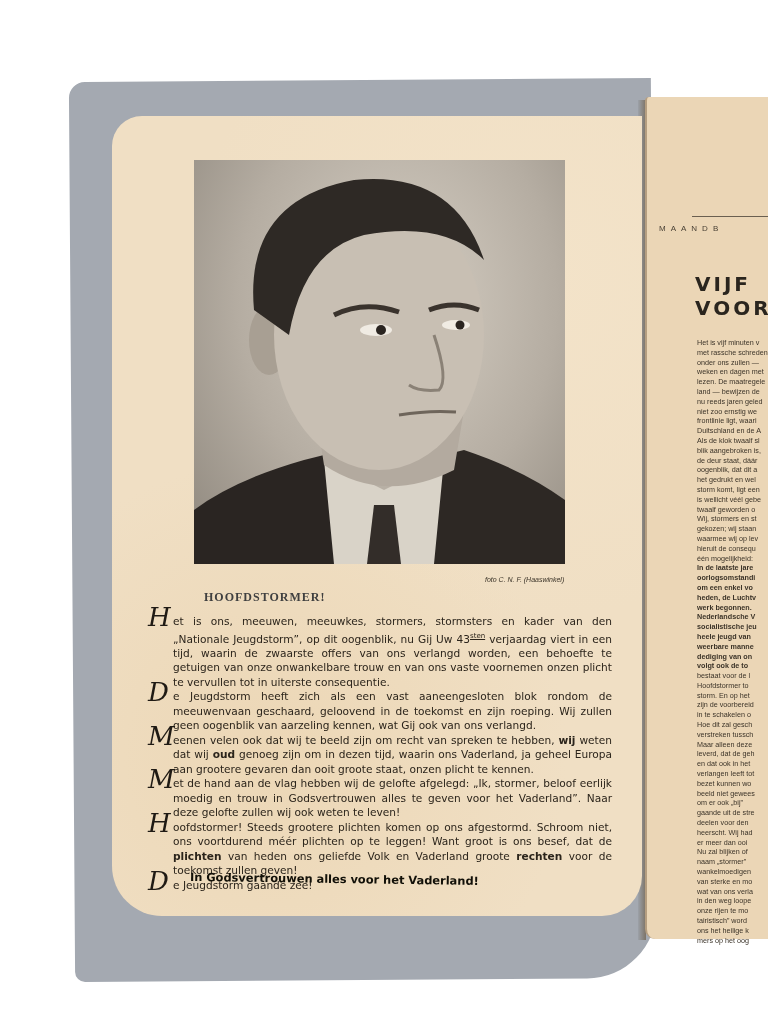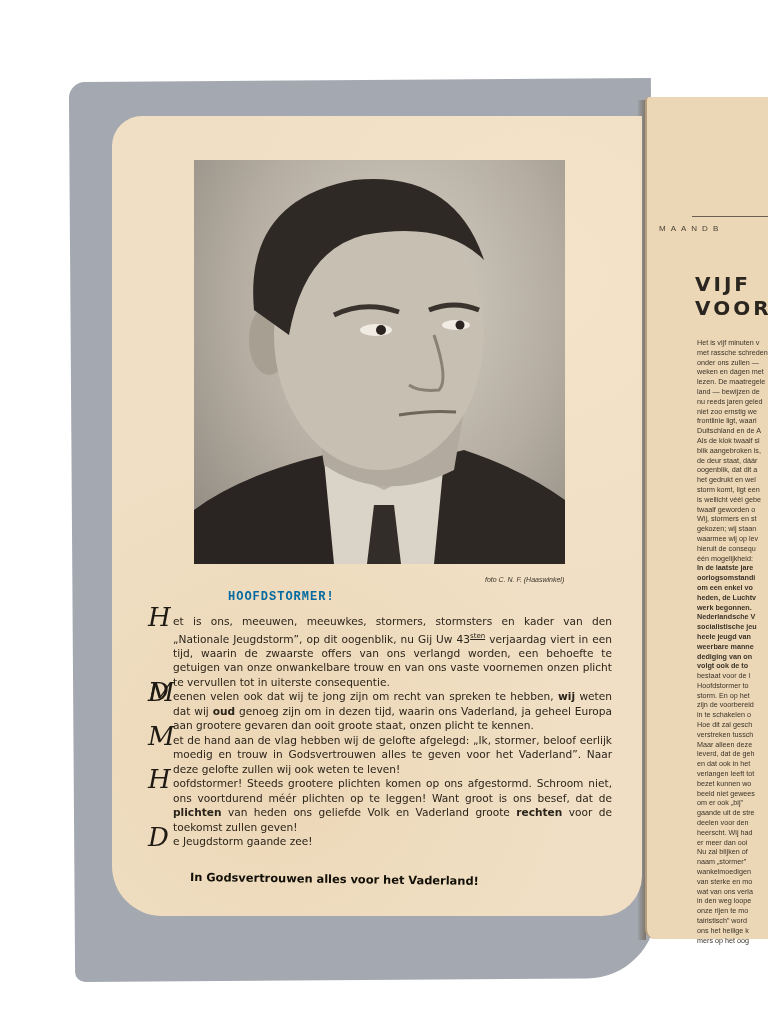--- a/index.html
+++ b/index.html
@@ -41,9 +41,9 @@
     font-family:"Liberation Sans", sans-serif; font-style:italic; font-size:7px; color:#3a3328;
   }
   .headline {
-    position:absolute; left:228px; top:590px;
-    font-family:Liberation Mono, monospace; font-weight:bold; font-size:12px; letter-spacing:1px;
-    color:#0369a1;
+    position:absolute; left:204px; top:590px;
+    font-family:Liberation Serif, serif; font-weight:bold; font-size:12px; letter-spacing:1px;
+    color:#404040;
   }
   .body-text {
     position:absolute; left:148px; top:614px; width:464px;

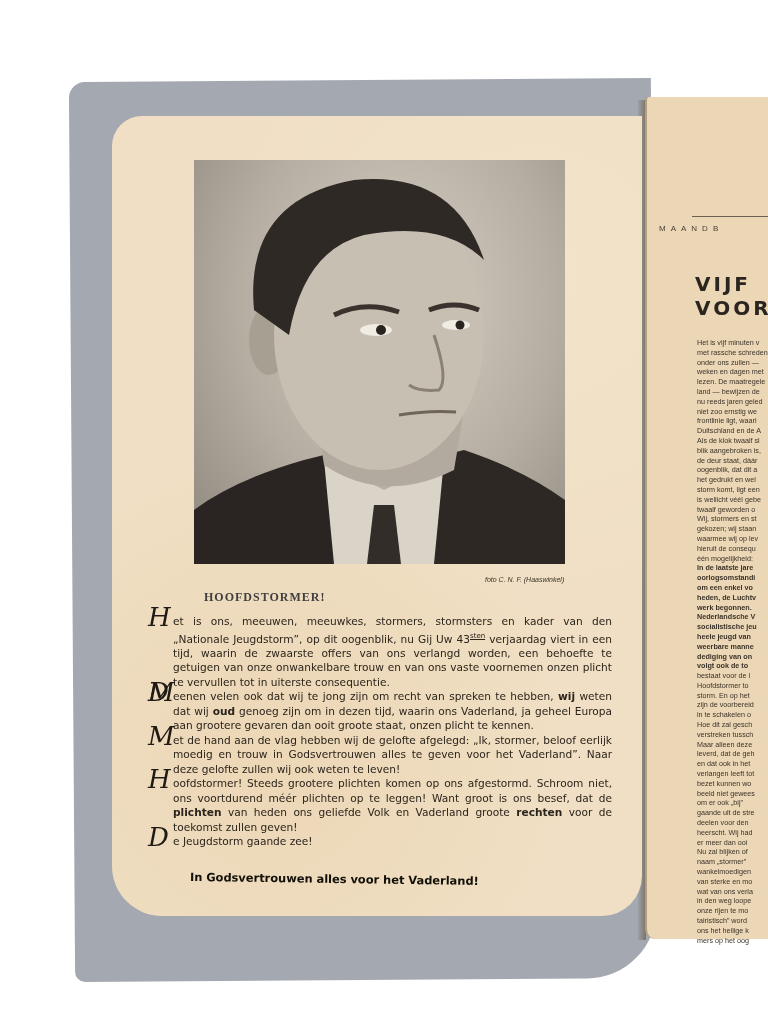--- a/index.html
+++ b/index.html
@@ -122,7 +122,7 @@
 
 <div class="body-text" id="letter-body">
     <p class="para"><span class="dropcap">H</span><span>et is ons, meeuwen, meeuwkes, stormers, stormsters en kader van den „Nationale Jeugdstorm”, op dit oogenblik, nu Gij Uw 43</span><span class="sup">sten</span><span> verjaardag viert in een tijd, waarin de zwaarste offers van ons verlangd worden, een behoefte te getuigen van onze onwankelbare trouw en van ons vaste voornemen onzen plicht te vervullen tot in uiterste consequentie.</span></p>
-    <p class="para"><span class="dropcap">D</span></p>
+    <p class="para"><span class="dropcap">D</span><span>e Jeugdstorm heeft zich als een vast aaneengesloten blok rondom de meeuwenvaan geschaard, geloovend in de toekomst en zijn roeping. Wij zullen geen oogenblik van aarzeling kennen, wat Gij ook van ons verlangd.</span></p>
     <p class="para"><span class="dropcap">M</span><span>eenen velen ook dat wij te jong zijn om recht van spreken te hebben, </span><b>wij</b><span> weten dat wij </span><b>oud</b><span> genoeg zijn om in dezen tijd, waarin ons Vaderland, ja geheel Europa aan grootere gevaren dan ooit groote staat, onzen plicht te kennen.</span></p>
     <p class="para"><span class="dropcap">M</span><span>et de hand aan de vlag hebben wij de gelofte afgelegd: „Ik, stormer, beloof eerlijk moedig en trouw in Godsvertrouwen alles te geven voor het Vaderland”. Naar deze gelofte zullen wij ook weten te leven!</span></p>
     <p class="para"><span class="dropcap">H</span><span>oofdstormer! Steeds grootere plichten komen op ons afgestormd. Schroom niet, ons voortdurend méér plichten op te leggen! Want groot is ons besef, dat de </span><b>plichten</b><span> van heden ons geliefde Volk en Vaderland groote </span><b>rechten</b><span> voor de toekomst zullen geven!</span></p>

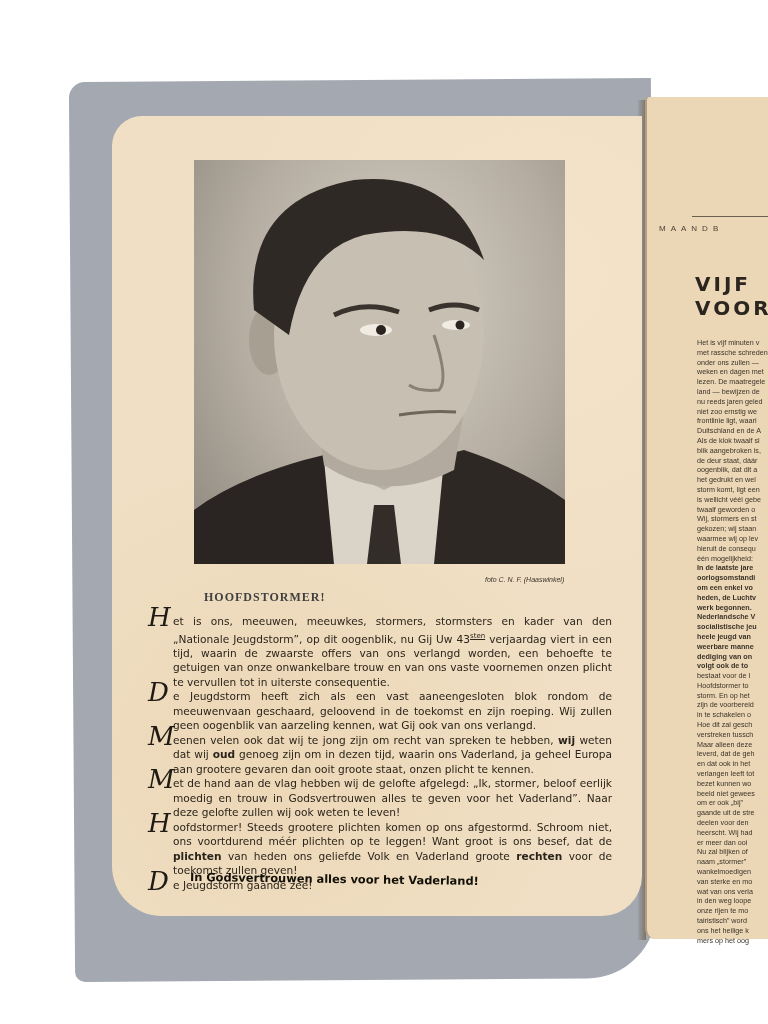--- a/index.html
+++ b/index.html
@@ -123,7 +123,7 @@
 <div class="body-text" id="letter-body">
     <p class="para"><span class="dropcap">H</span><span>et is ons, meeuwen, meeuwkes, stormers, stormsters en kader van den „Nationale Jeugdstorm”, op dit oogenblik, nu Gij Uw 43</span><span class="sup">sten</span><span> verjaardag viert in een tijd, waarin de zwaarste offers van ons verlangd worden, een behoefte te getuigen van onze onwankelbare trouw en van ons vaste voornemen onzen plicht te vervullen tot in uiterste consequentie.</span></p>
     <p class="para"><span class="dropcap">D</span><span>e Jeugdstorm heeft zich als een vast aaneengesloten blok rondom de meeuwenvaan geschaard, geloovend in de toekomst en zijn roeping. Wij zullen geen oogenblik van aarzeling kennen, wat Gij ook van ons verlangd.</span></p>
-    <p class="para"><span class="dropcap">M</span><span>eenen velen ook dat wij te jong zijn om recht van spreken te hebben, </span><b>wij</b><span> weten dat wij </span><b>oud</b><span> genoeg zijn om in dezen tijd, waarin ons Vaderland, ja geheel Europa aan grootere gevaren dan ooit groote staat, onzen plicht te kennen.</span></p>
+    <p class="para"><span class="dropcap">M</span><span>eenen velen ook dat wij te beeld zijn om recht van spreken te hebben, </span><b>wij</b><span> weten dat wij </span><b>oud</b><span> genoeg zijn om in dezen tijd, waarin ons Vaderland, ja geheel Europa aan grootere gevaren dan ooit groote staat, onzen plicht te kennen.</span></p>
     <p class="para"><span class="dropcap">M</span><span>et de hand aan de vlag hebben wij de gelofte afgelegd: „Ik, stormer, beloof eerlijk moedig en trouw in Godsvertrouwen alles te geven voor het Vaderland”. Naar deze gelofte zullen wij ook weten te leven!</span></p>
     <p class="para"><span class="dropcap">H</span><span>oofdstormer! Steeds grootere plichten komen op ons afgestormd. Schroom niet, ons voortdurend méér plichten op te leggen! Want groot is ons besef, dat de </span><b>plichten</b><span> van heden ons geliefde Volk en Vaderland groote </span><b>rechten</b><span> voor de toekomst zullen geven!</span></p>
     <p class="para"><span class="dropcap">D</span><span>e Jeugdstorm gaande zee!</span></p>

